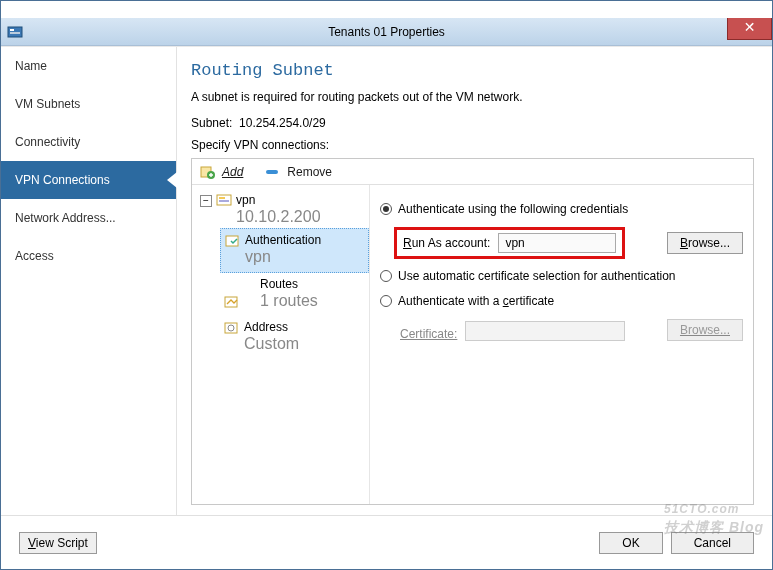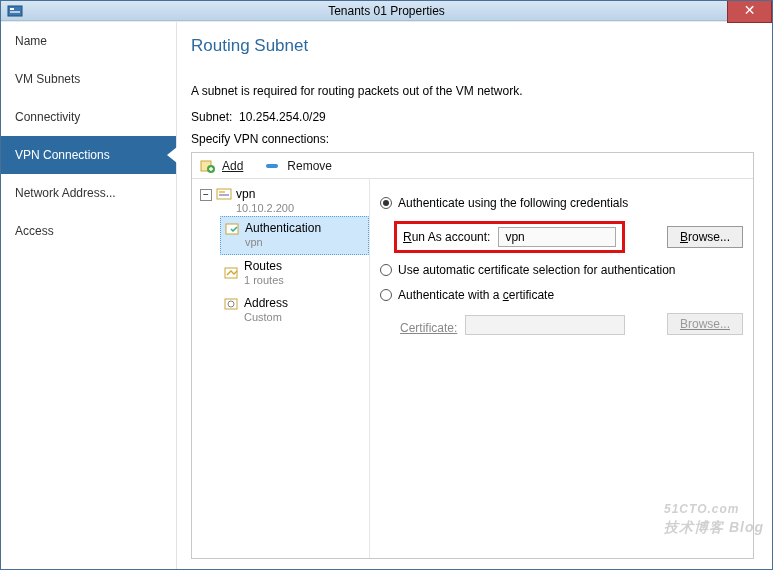--- a/index.html
+++ b/index.html
@@ -6,7 +6,7 @@
   html, body { margin: 0; padding: 0; }
   body { width: 773px; height: 570px; background: #fff; }
   .window { width: 773px; height: 570px; border: 1px solid #4a6f95; display: flex; flex-direction: column; position: relative; }
-  .titlebar { height: 20px; background: linear-gradient(#d7e6f4,#bcd3e9); display: flex; align-items: center; position: relative; border-bottom: 1px solid #a9bfd6; }
+  .titlebar { height: 28px; background: linear-gradient(#d7e6f4,#bcd3e9); display: flex; align-items: center; position: relative; border-bottom: 1px solid #a9bfd6; margin-top: 17px; }
   .title-icon { width: 16px; height: 16px; margin-left: 6px; display: inline-block; }
   .title-icon svg { width: 16px; height: 16px; }
   .title-text { position: absolute; left: 50%; transform: translateX(-50%); color: #000; }

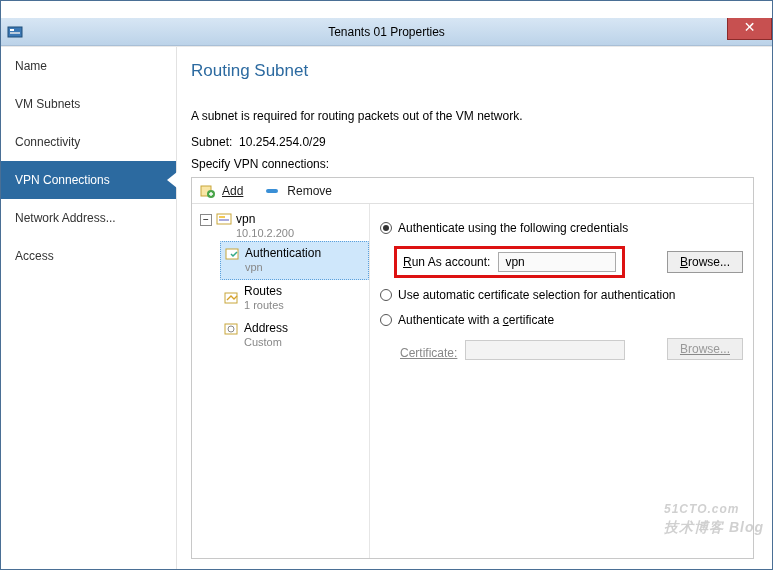--- a/index.html
+++ b/index.html
@@ -20,7 +20,7 @@
     border-top: 8px solid transparent; border-bottom: 8px solid transparent; border-right: 10px solid #fff;
   }
   .main { flex: 1; padding: 14px 18px 10px 14px; display: flex; flex-direction: column; }
-  .page-title { color: #2c6aa0; font-size: 17px; margin-bottom: 28px; }
+  .page-title { color: #2c6aa0; font-size: 17px; margin-bottom: 10px; font-family: Liberation Mono, monospace; }
   .desc { margin-bottom: 12px; }
   .subnet-row { margin-bottom: 8px; }
   .specify { margin-bottom: 6px; }

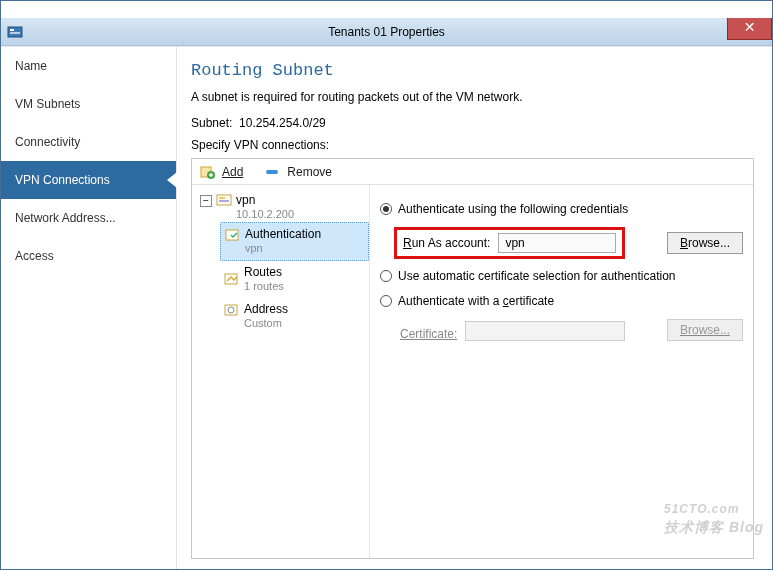--- a/index.html
+++ b/index.html
@@ -28,7 +28,7 @@
   .toolbar { height: 26px; border-bottom: 1px solid #e0e0e0; display: flex; align-items: center; padding: 0 8px; gap: 6px; }
   .tb-icon { width: 16px; height: 14px; display: inline-block; }
   .tb-text { color: #1a1a1a; text-decoration: underline dotted transparent; }
-  .tb-text .hot { text-decoration: underline; }
+  .tb-text .hot { text-decoration: underline; font-style: italic; }
   .panel-body { flex: 1; display: flex; }
   .tree { width: 178px; border-right: 1px solid #e6e6e6; padding: 6px 0 0 6px; overflow: auto; }
   .tree-row { display: flex; align-items: flex-start; padding: 2px 2px 2px 0; }

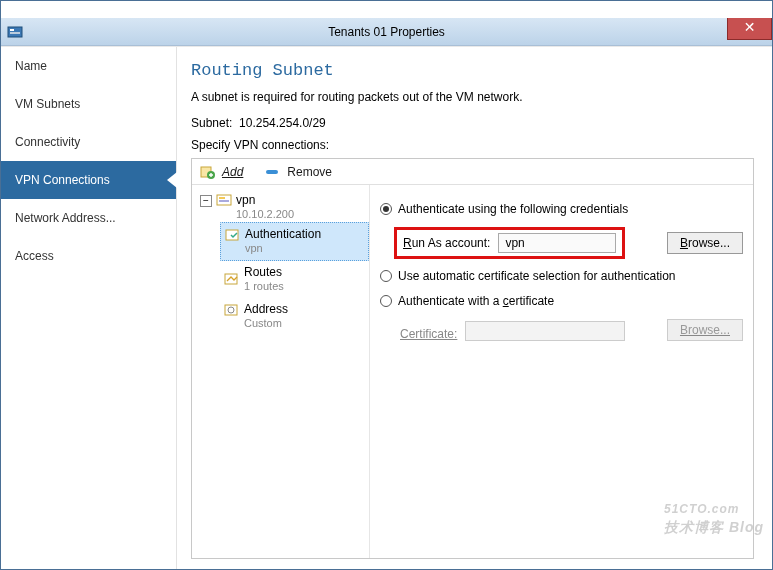--- a/index.html
+++ b/index.html
@@ -36,7 +36,7 @@
   .node-icon { width: 16px; height: 16px; margin-right: 4px; display: inline-block; }
   .node-icon svg { width:16px; height:16px; }
   .node-label { line-height: 15px; }
-  .node-sub { color: #888; font-size: 11px; }
+  .node-sub { color: #888; font-size: 16px; }
   .tree-child { margin-left: 22px; }
   .tree-item { padding: 4px 4px 6px 4px; }
   .tree-item.selected { background: #cfe7fb; border: 1px dotted #5aa0dc; border-radius: 1px; }

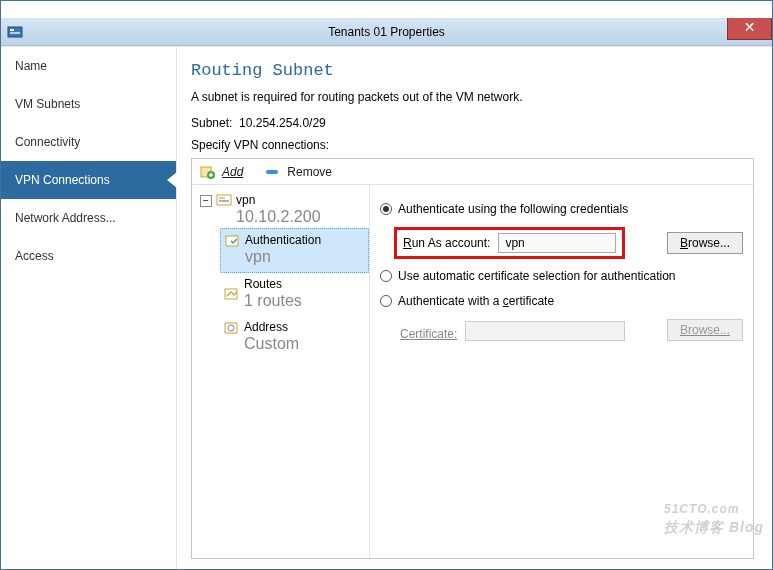--- a/index.html
+++ b/index.html
@@ -145,7 +145,7 @@
                 </div>
               </div>
               <div class="tree-item">
-                <div style="display:flex;align-items:center;">
+                <div style="display:flex;align-items:flex-end;gap:16px;">
                   <span class="node-icon">
                     <svg viewBox="0 0 16 16">
                         <rect x="1" y="3" width="12" height="10" fill="#fff" stroke="#c8a63a"></rect>

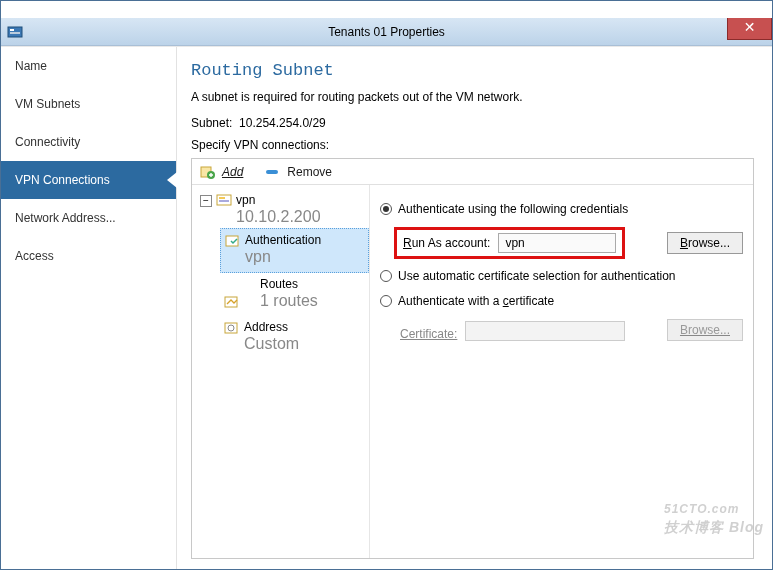--- a/index.html
+++ b/index.html
@@ -211,6 +211,12 @@
     </div>
   </div>
 
+  <div class="footer">
+    <button class="view-script"><span class="hot">V</span><span>iew Script</span></button>
+    <div class="spacer"></div>
+    <button class="btn">OK</button>
+    <button class="btn">Cancel</button>
+  </div>
 
   <div class="watermark">
     <span>51CTO.com</span>

